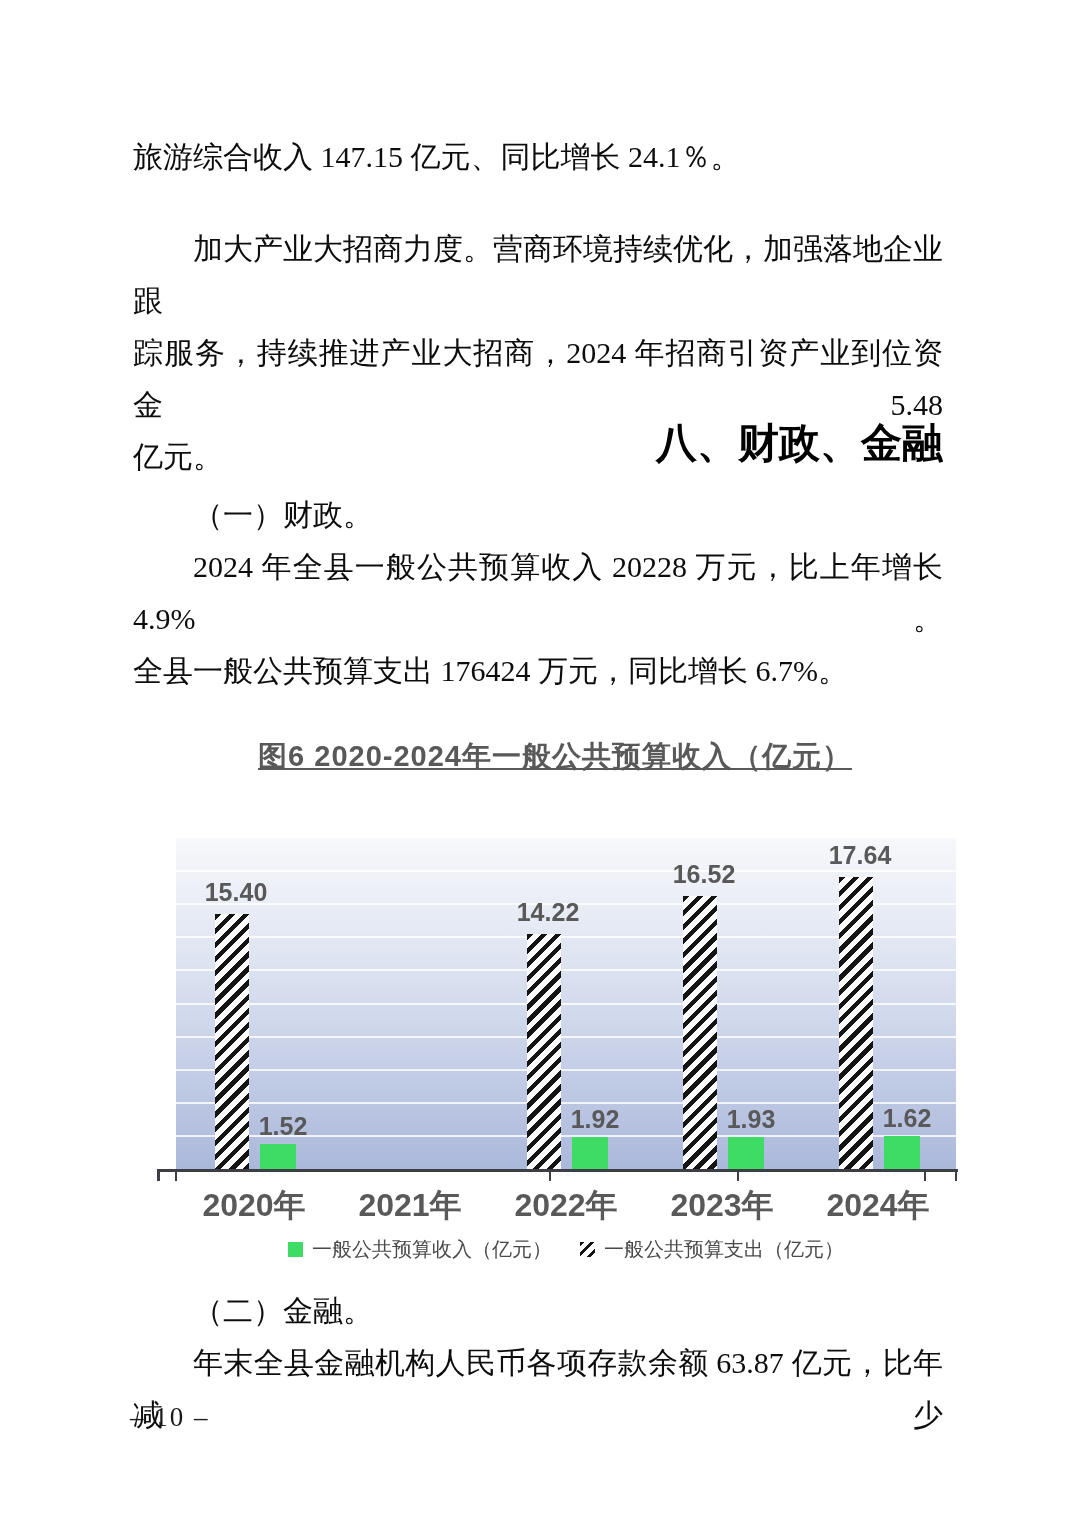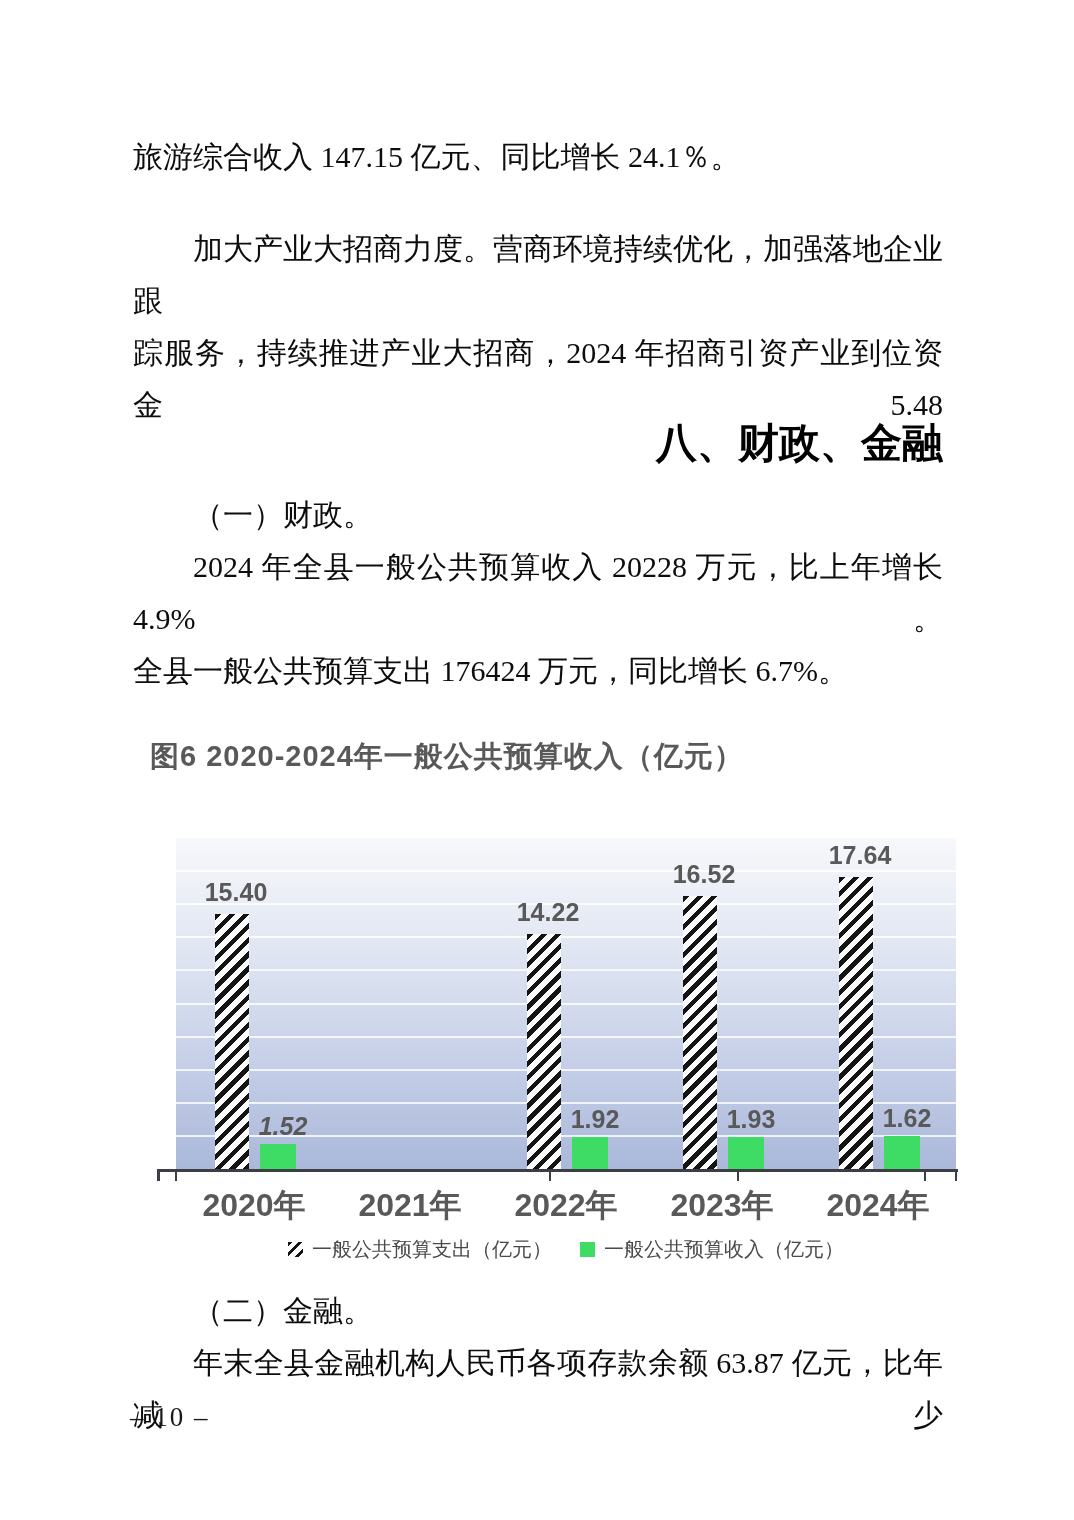--- a/index.html
+++ b/index.html
@@ -78,6 +78,7 @@
   <div class="textblock" style="top:223px;">
     <div class="line justify indent">加大产业大招商力度。营商环境持续优化，加强落地企业跟</div>
     <div class="line justify">踪服务，持续推进产业大招商，2024 年招商引资产业到位资金 5.48</div>
+    <div class="line">亿元。</div>
   </div>
 
   <div class="section-heading">八、财政、金融</div>

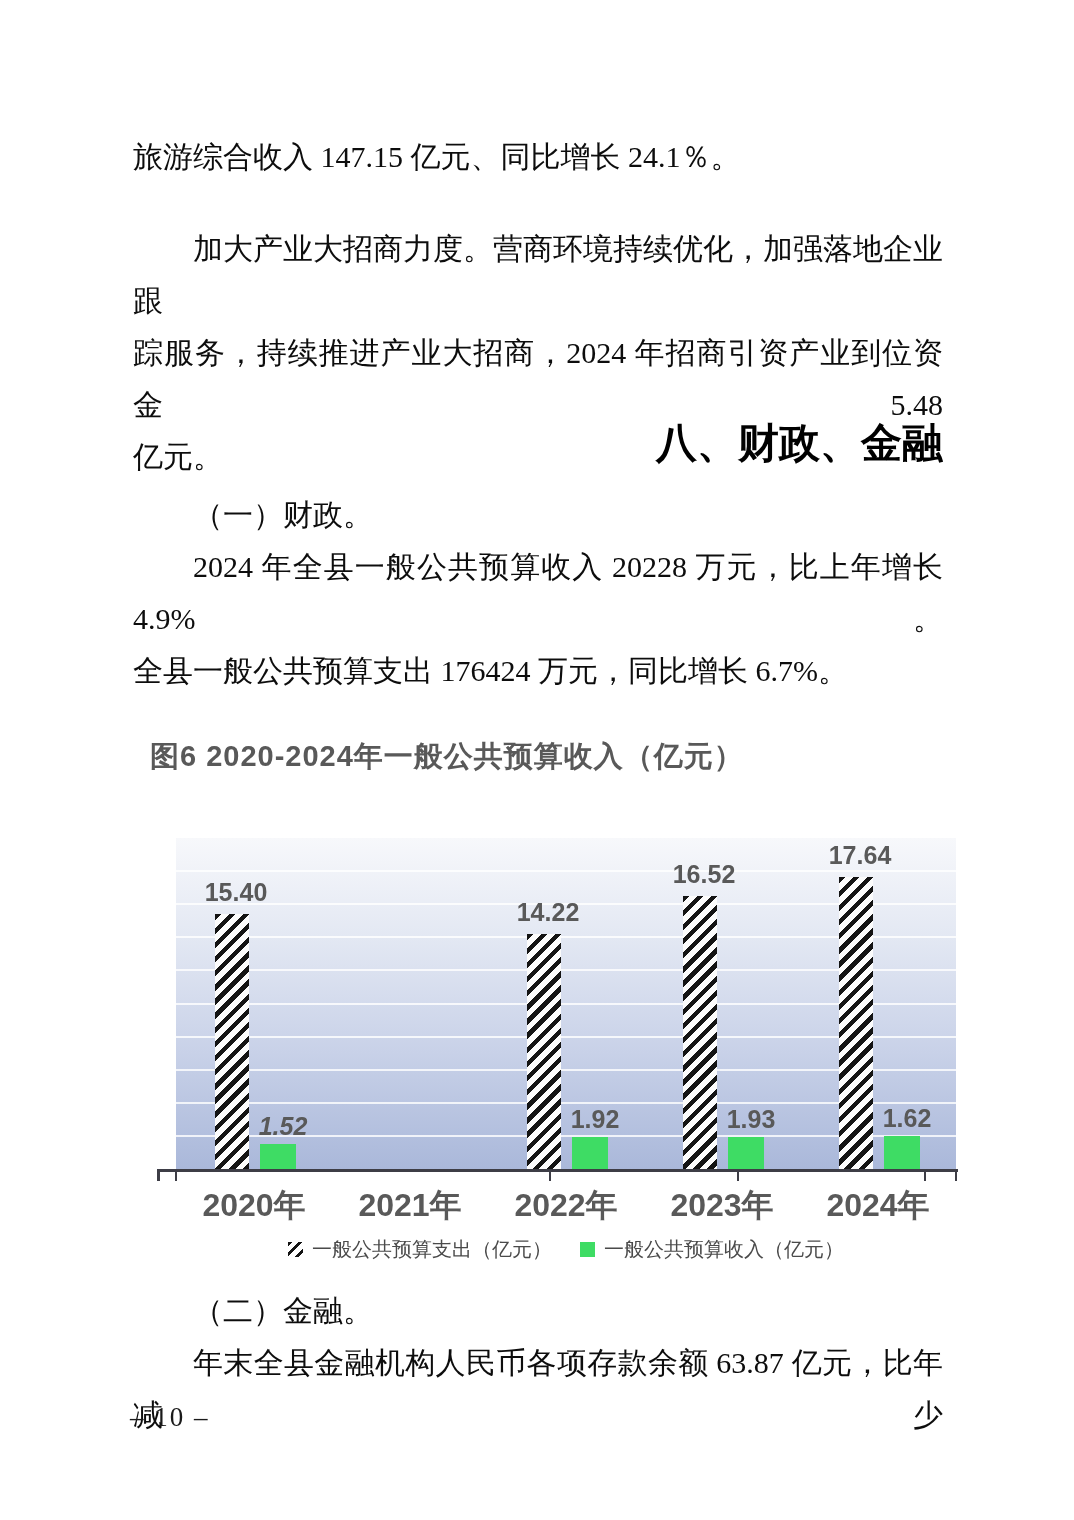--- a/index.html
+++ b/index.html
@@ -19,7 +19,7 @@
   .chart-title {
     position:absolute; left:150px; width:810px; top:737px;
     font-family:"Liberation Sans", sans-serif; font-weight:bold;
-    font-size:29px; color:#595959; letter-spacing:1px;
+    font-size:29px; color:#595959; text-align:center; letter-spacing:1px;text-decoration:underline;
   }
   .plot {
     position:absolute; left:176px; top:838px; width:780px; height:331px;

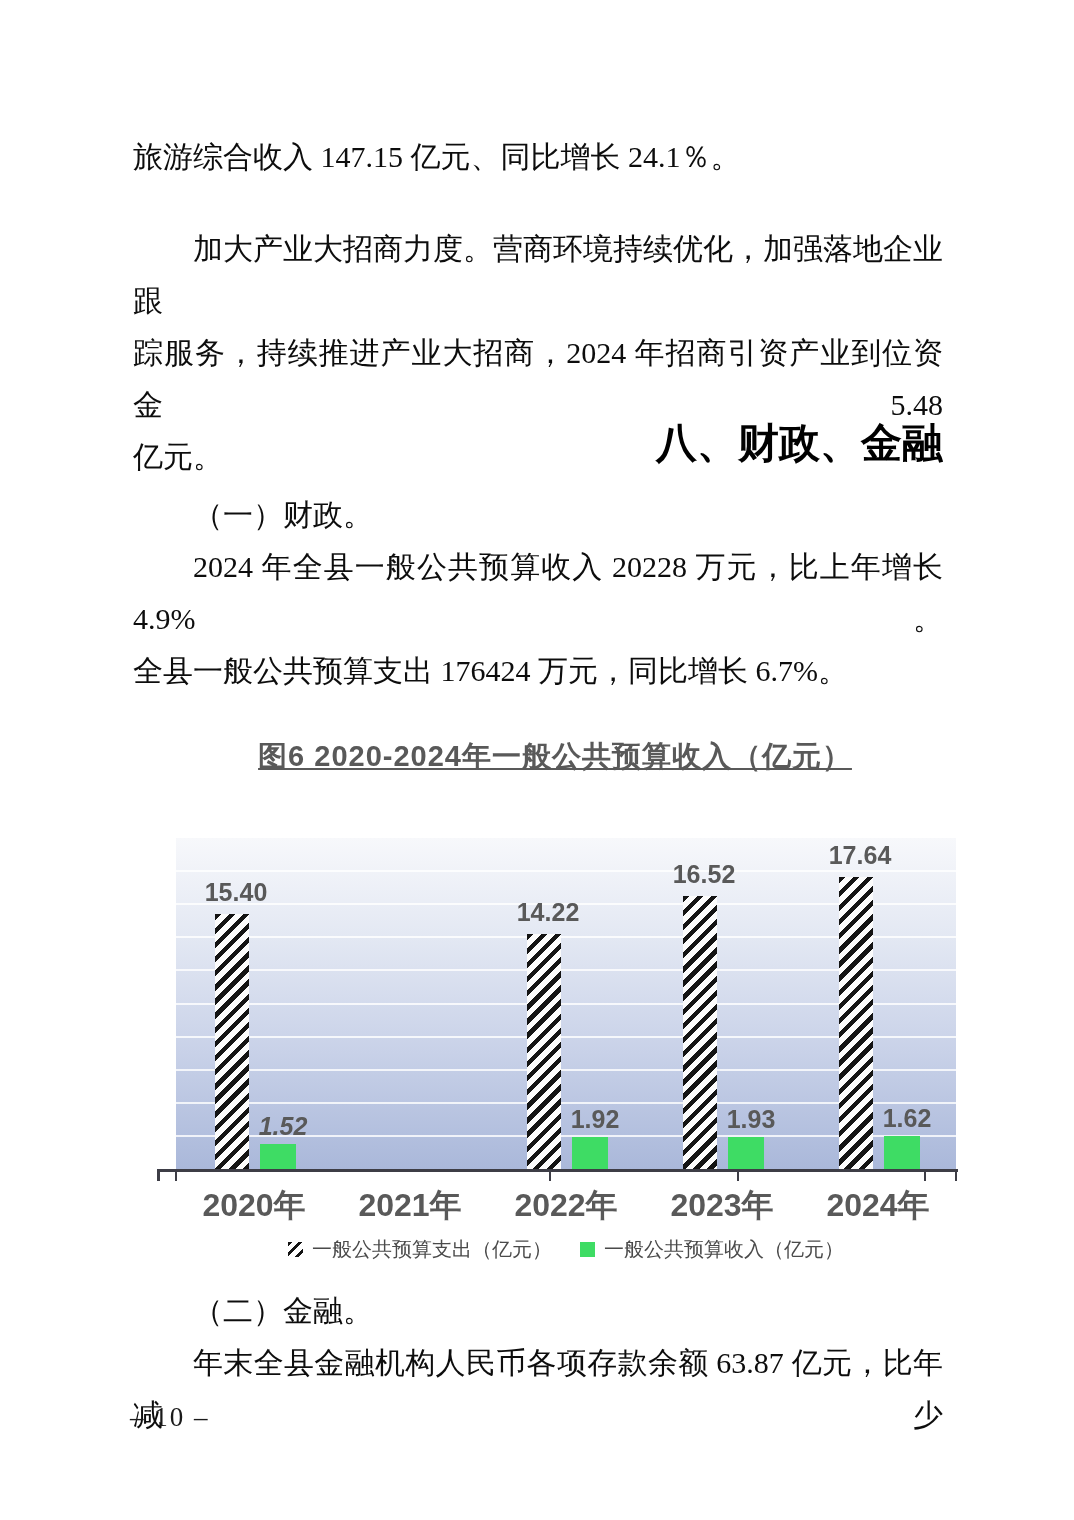--- a/index.html
+++ b/index.html
@@ -108,7 +108,7 @@
         <div class="bar hatch-bar" style="height: 77%;"></div>
         <div class="bar-label hatch-label" style="bottom: 77%; color: rgb(89, 89, 89);">15.40</div>
         <div class="bar green-bar" style="height: 7.6%; background: rgb(62, 220, 100);"></div>
-        <div class="bar-label green-label" style="bottom: 7.6%; color: rgb(89, 89, 89); font-style: italic;">1.52</div>
+        <div class="bar-label green-label" style="bottom: 7.6%; color: rgb(89, 89, 89);">1.52</div>
         <div class="tick" style="left: 0%;"></div>
       </div>
       <div class="cat-group" style="left: 40%;">

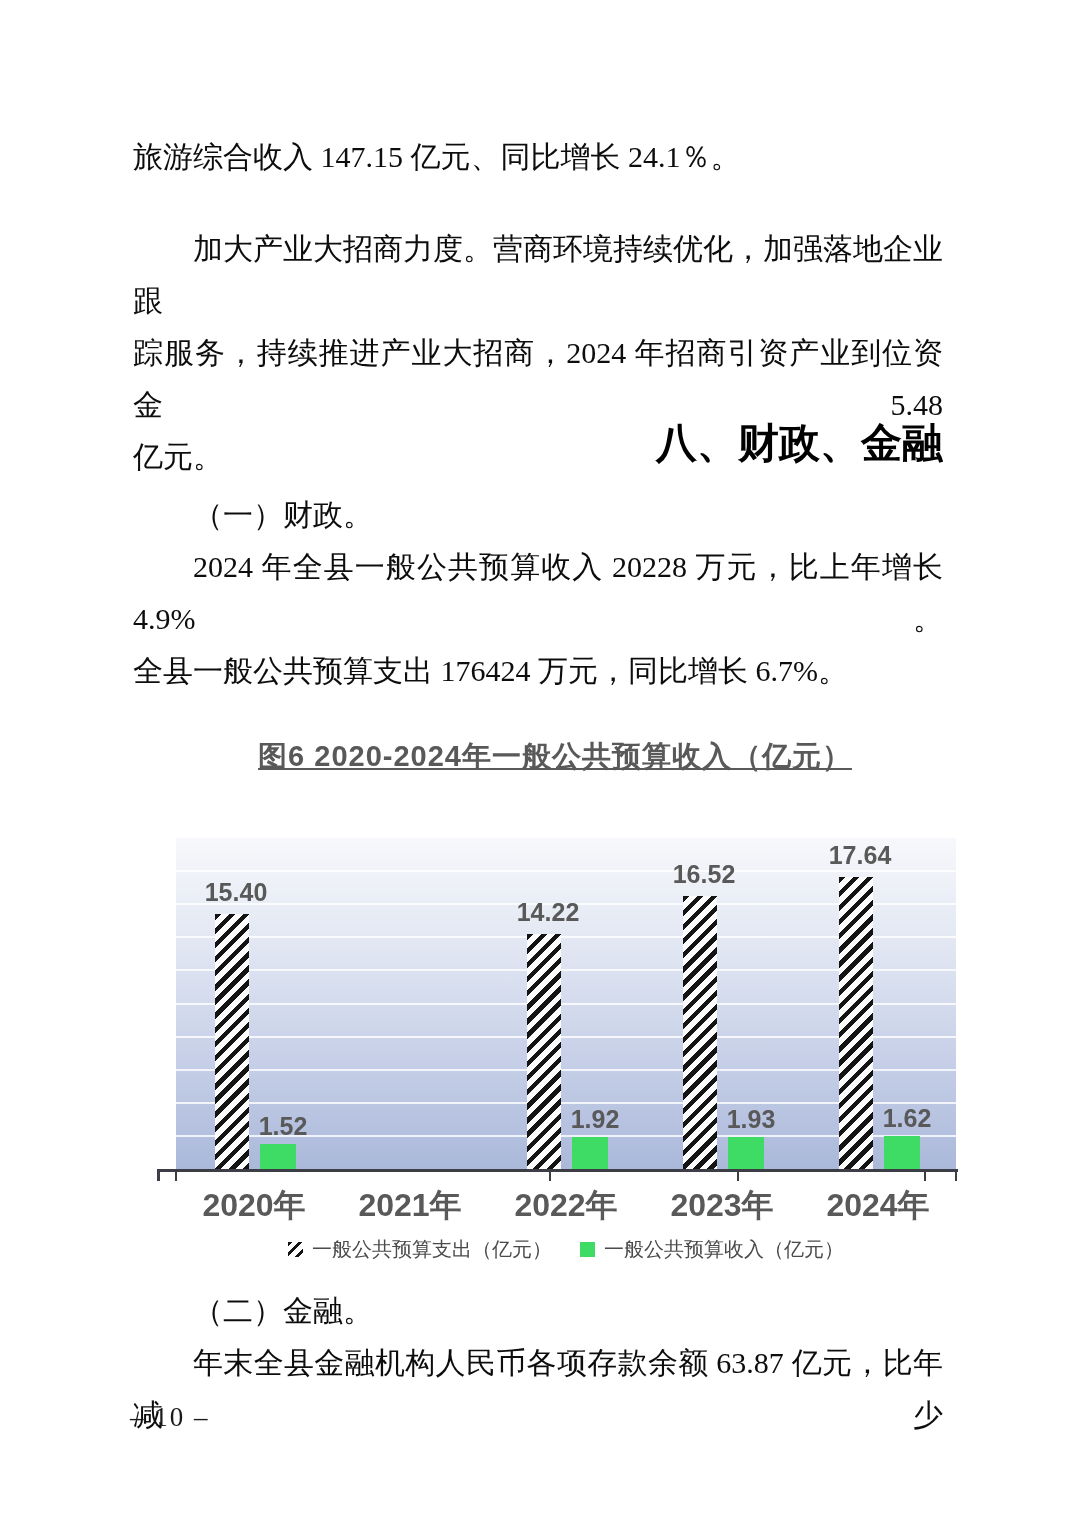--- a/index.html
+++ b/index.html
@@ -146,12 +146,12 @@
     </div>
   <div class="legend" id="legend">
       <div class="legend-item" style="display: inline-flex;">
+        <div class="swatch" style="background: rgb(62, 220, 100);"></div>
+        <div class="legend-text">一般公共预算收入（亿元）</div>
+      </div>
+      <div class="legend-item" style="display: inline-flex;">
         <div class="swatch hatch"></div>
         <div class="legend-text">一般公共预算支出（亿元）</div>
-      </div>
-      <div class="legend-item" style="display: inline-flex;">
-        <div class="swatch" style="background: rgb(62, 220, 100);"></div>
-        <div class="legend-text">一般公共预算收入（亿元）</div>
       </div>
     </div>
 

